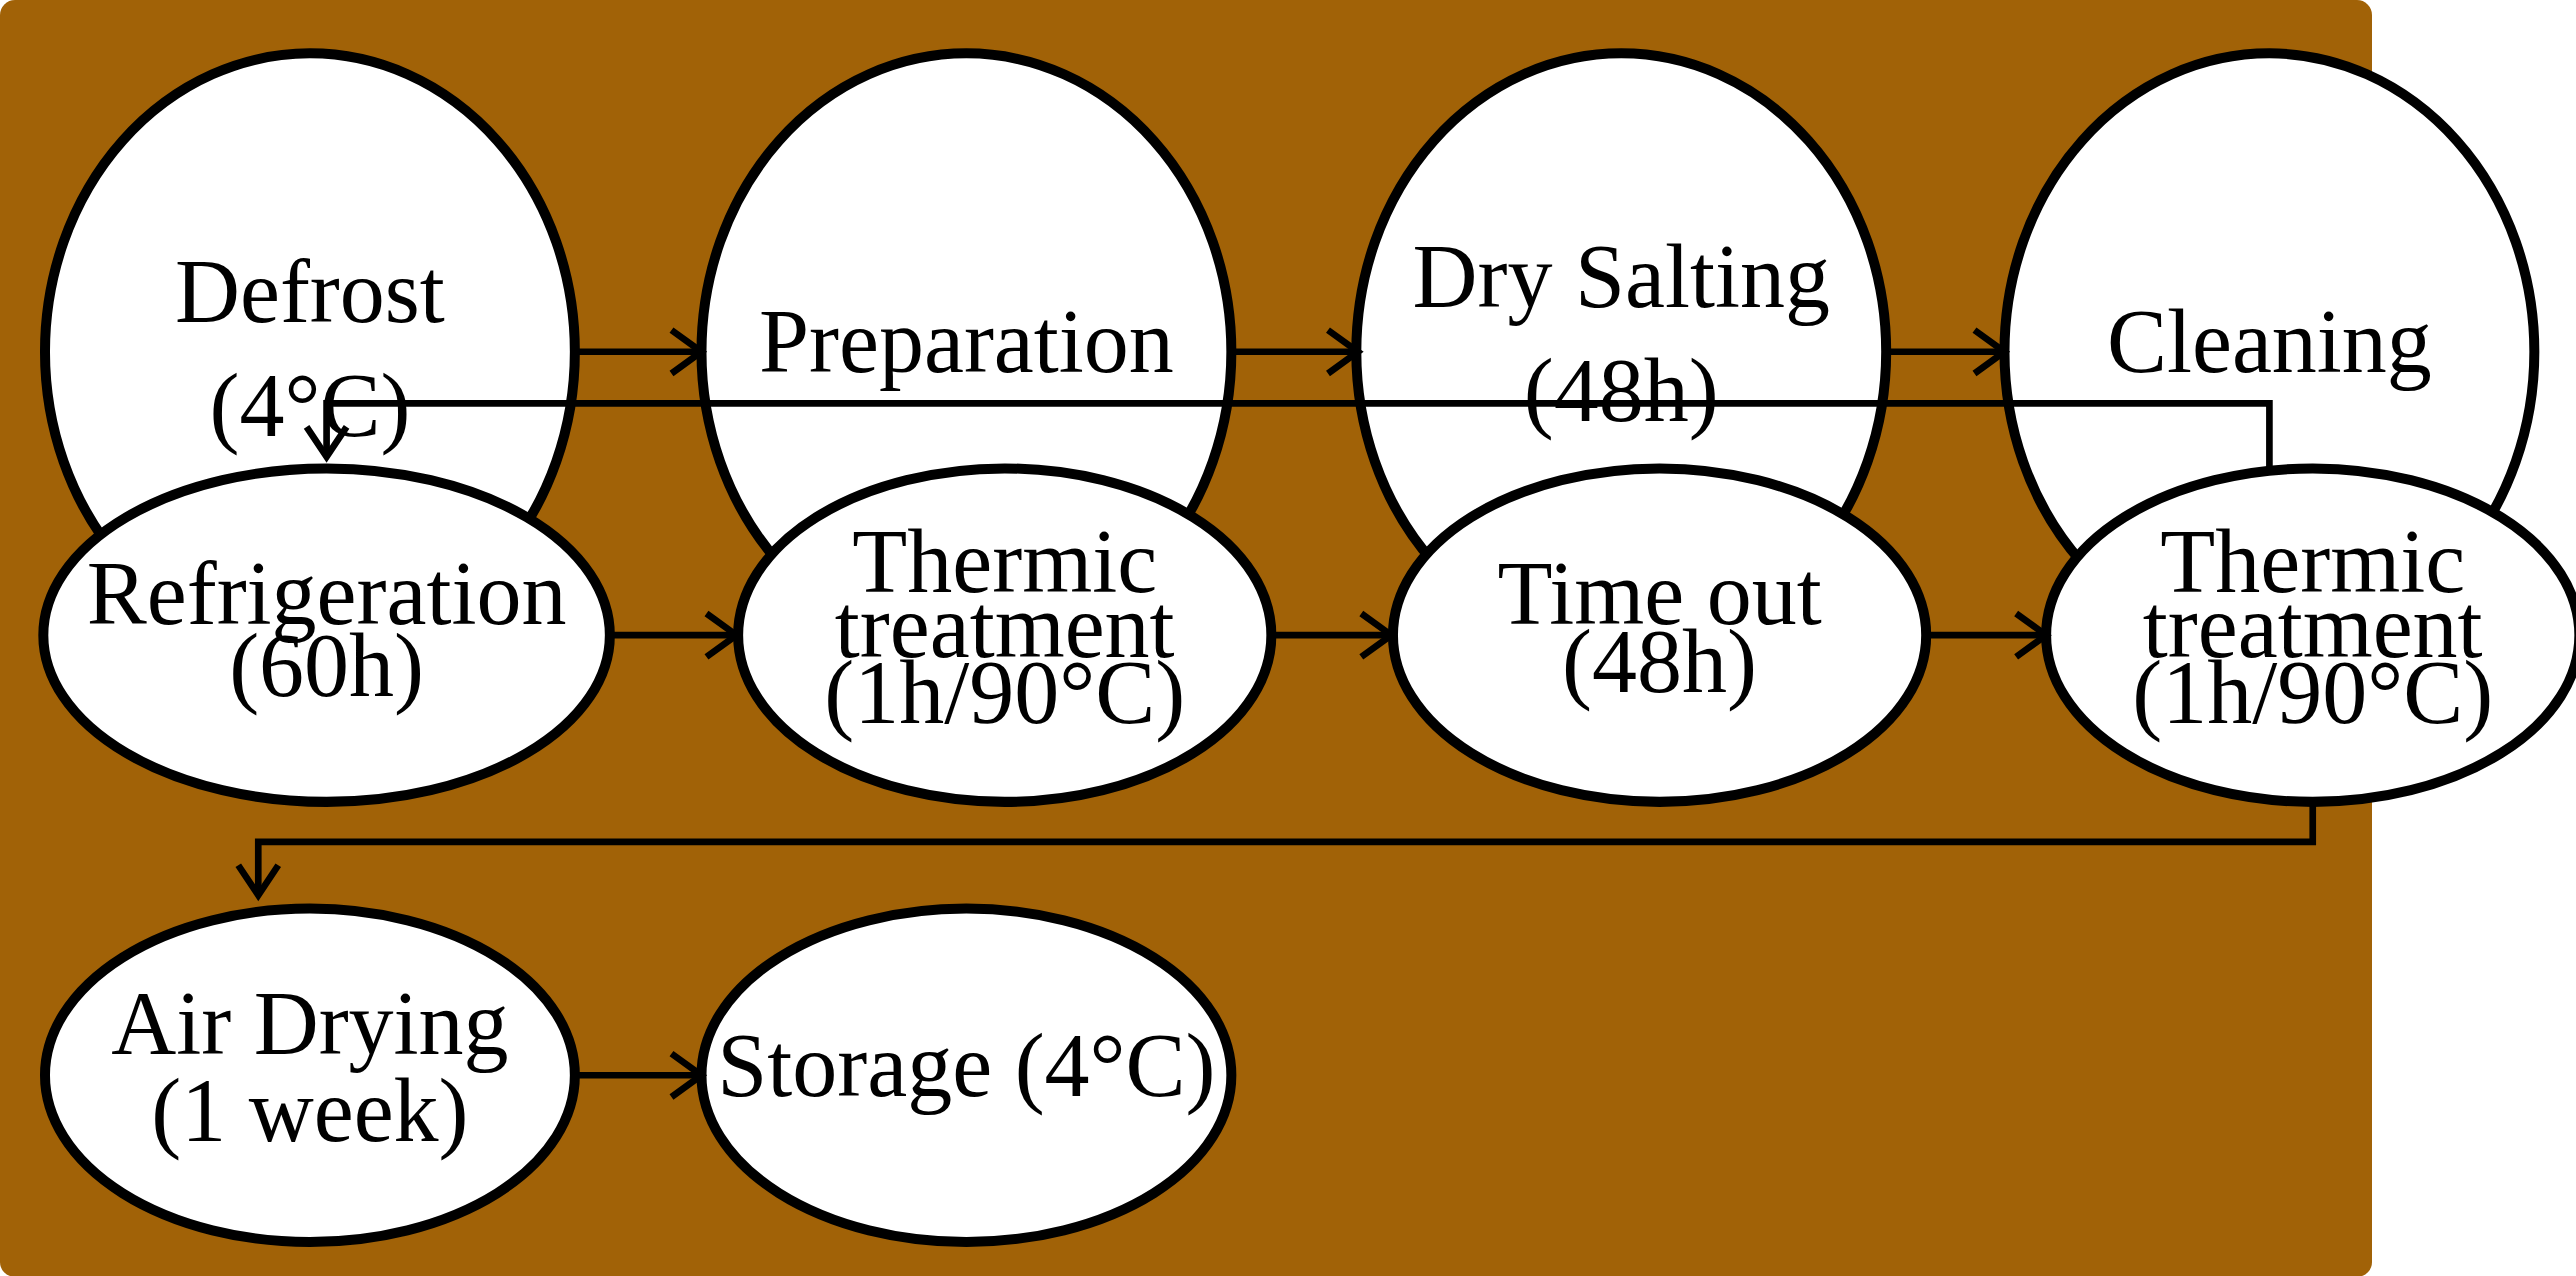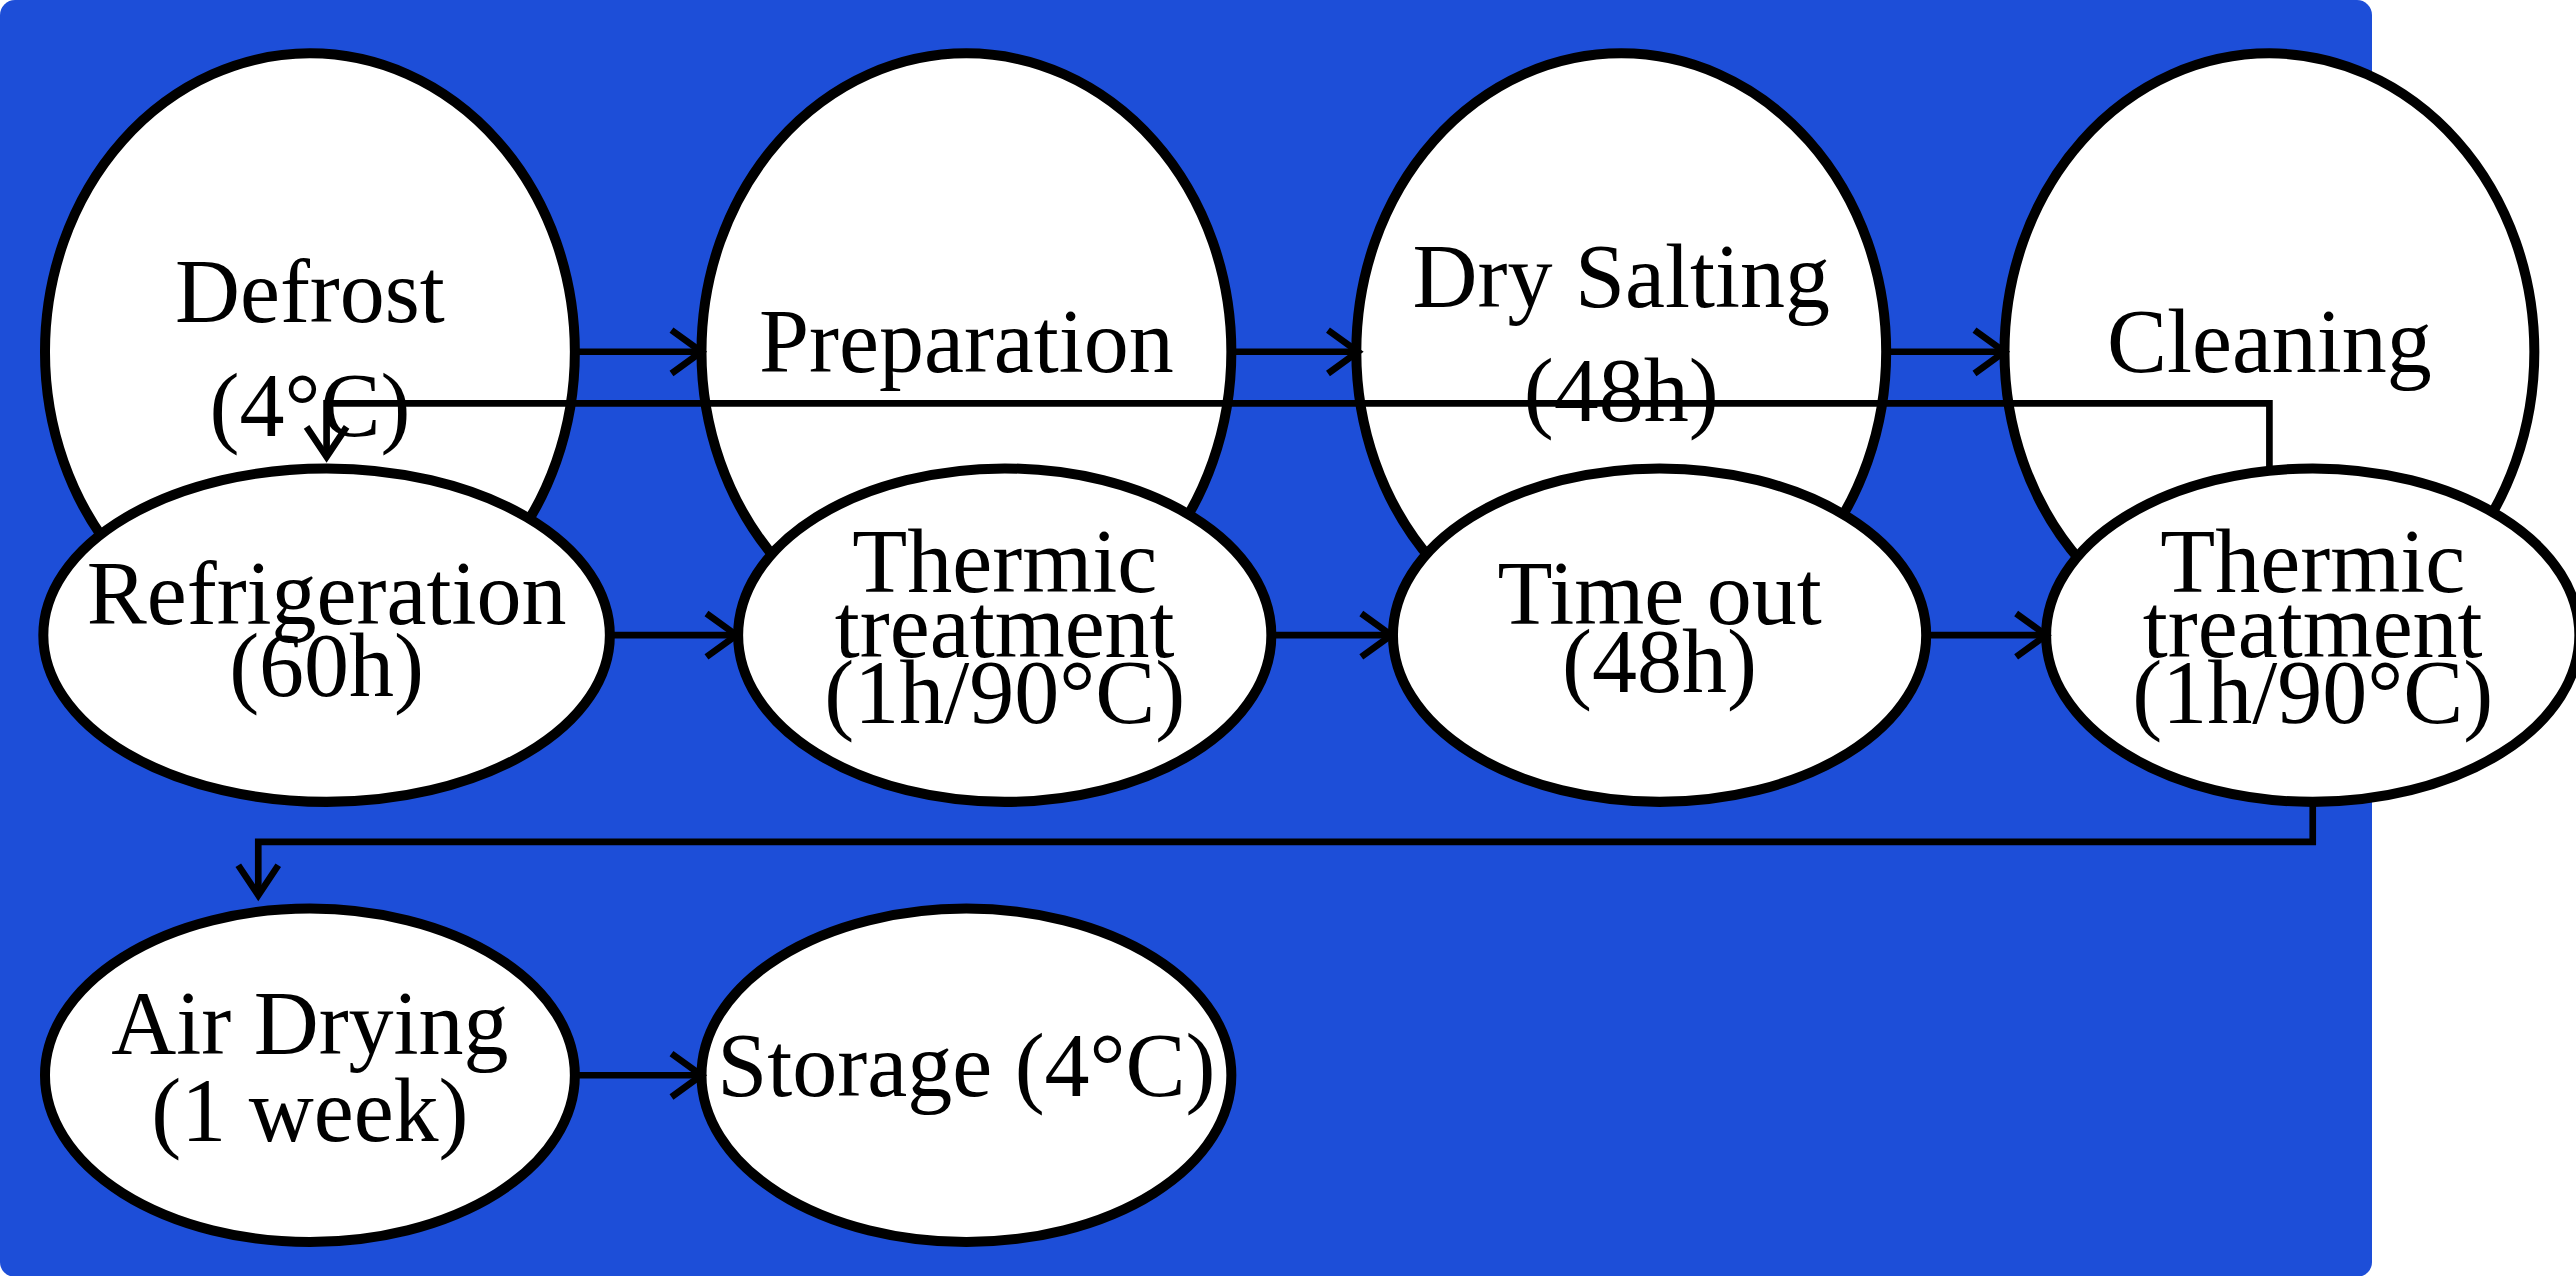--- a/index.html
+++ b/index.html
@@ -17,7 +17,7 @@
     position: relative;
     width: 2372px;
     height: 1277px;
-    background: #1d4ed8;
+    background: #a16207;
     border-radius: 15px;
   }
   svg.diagram {

